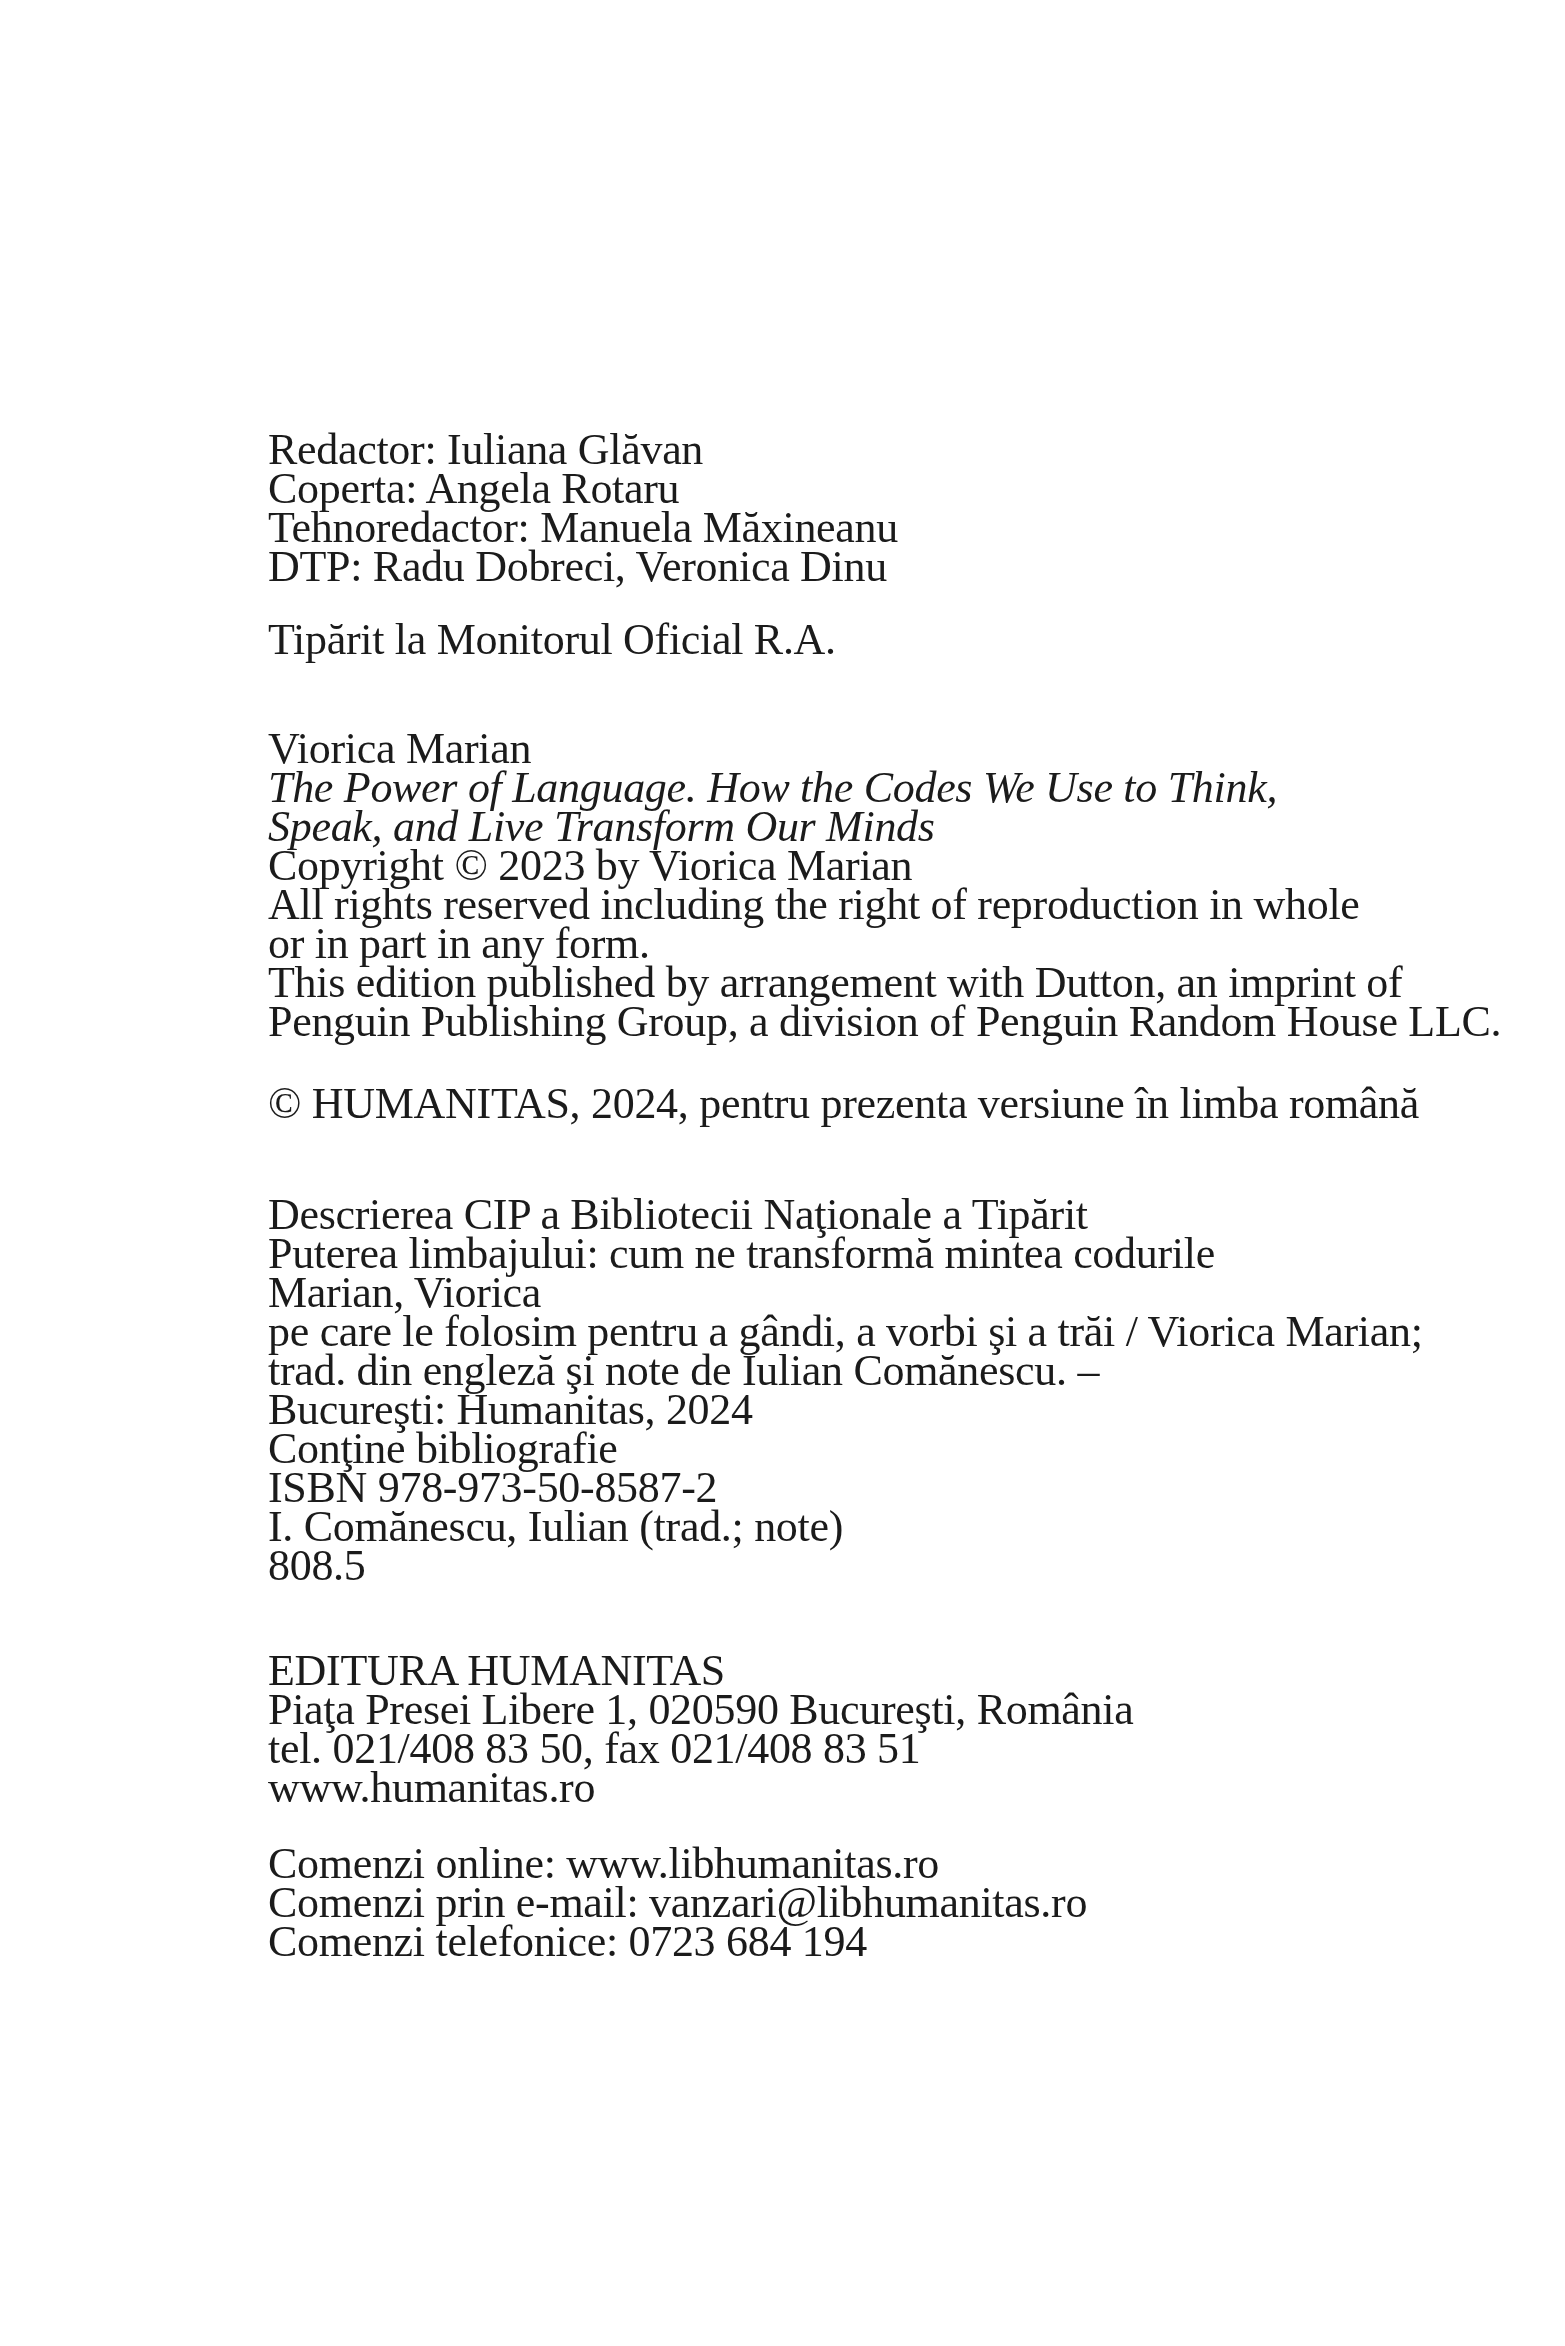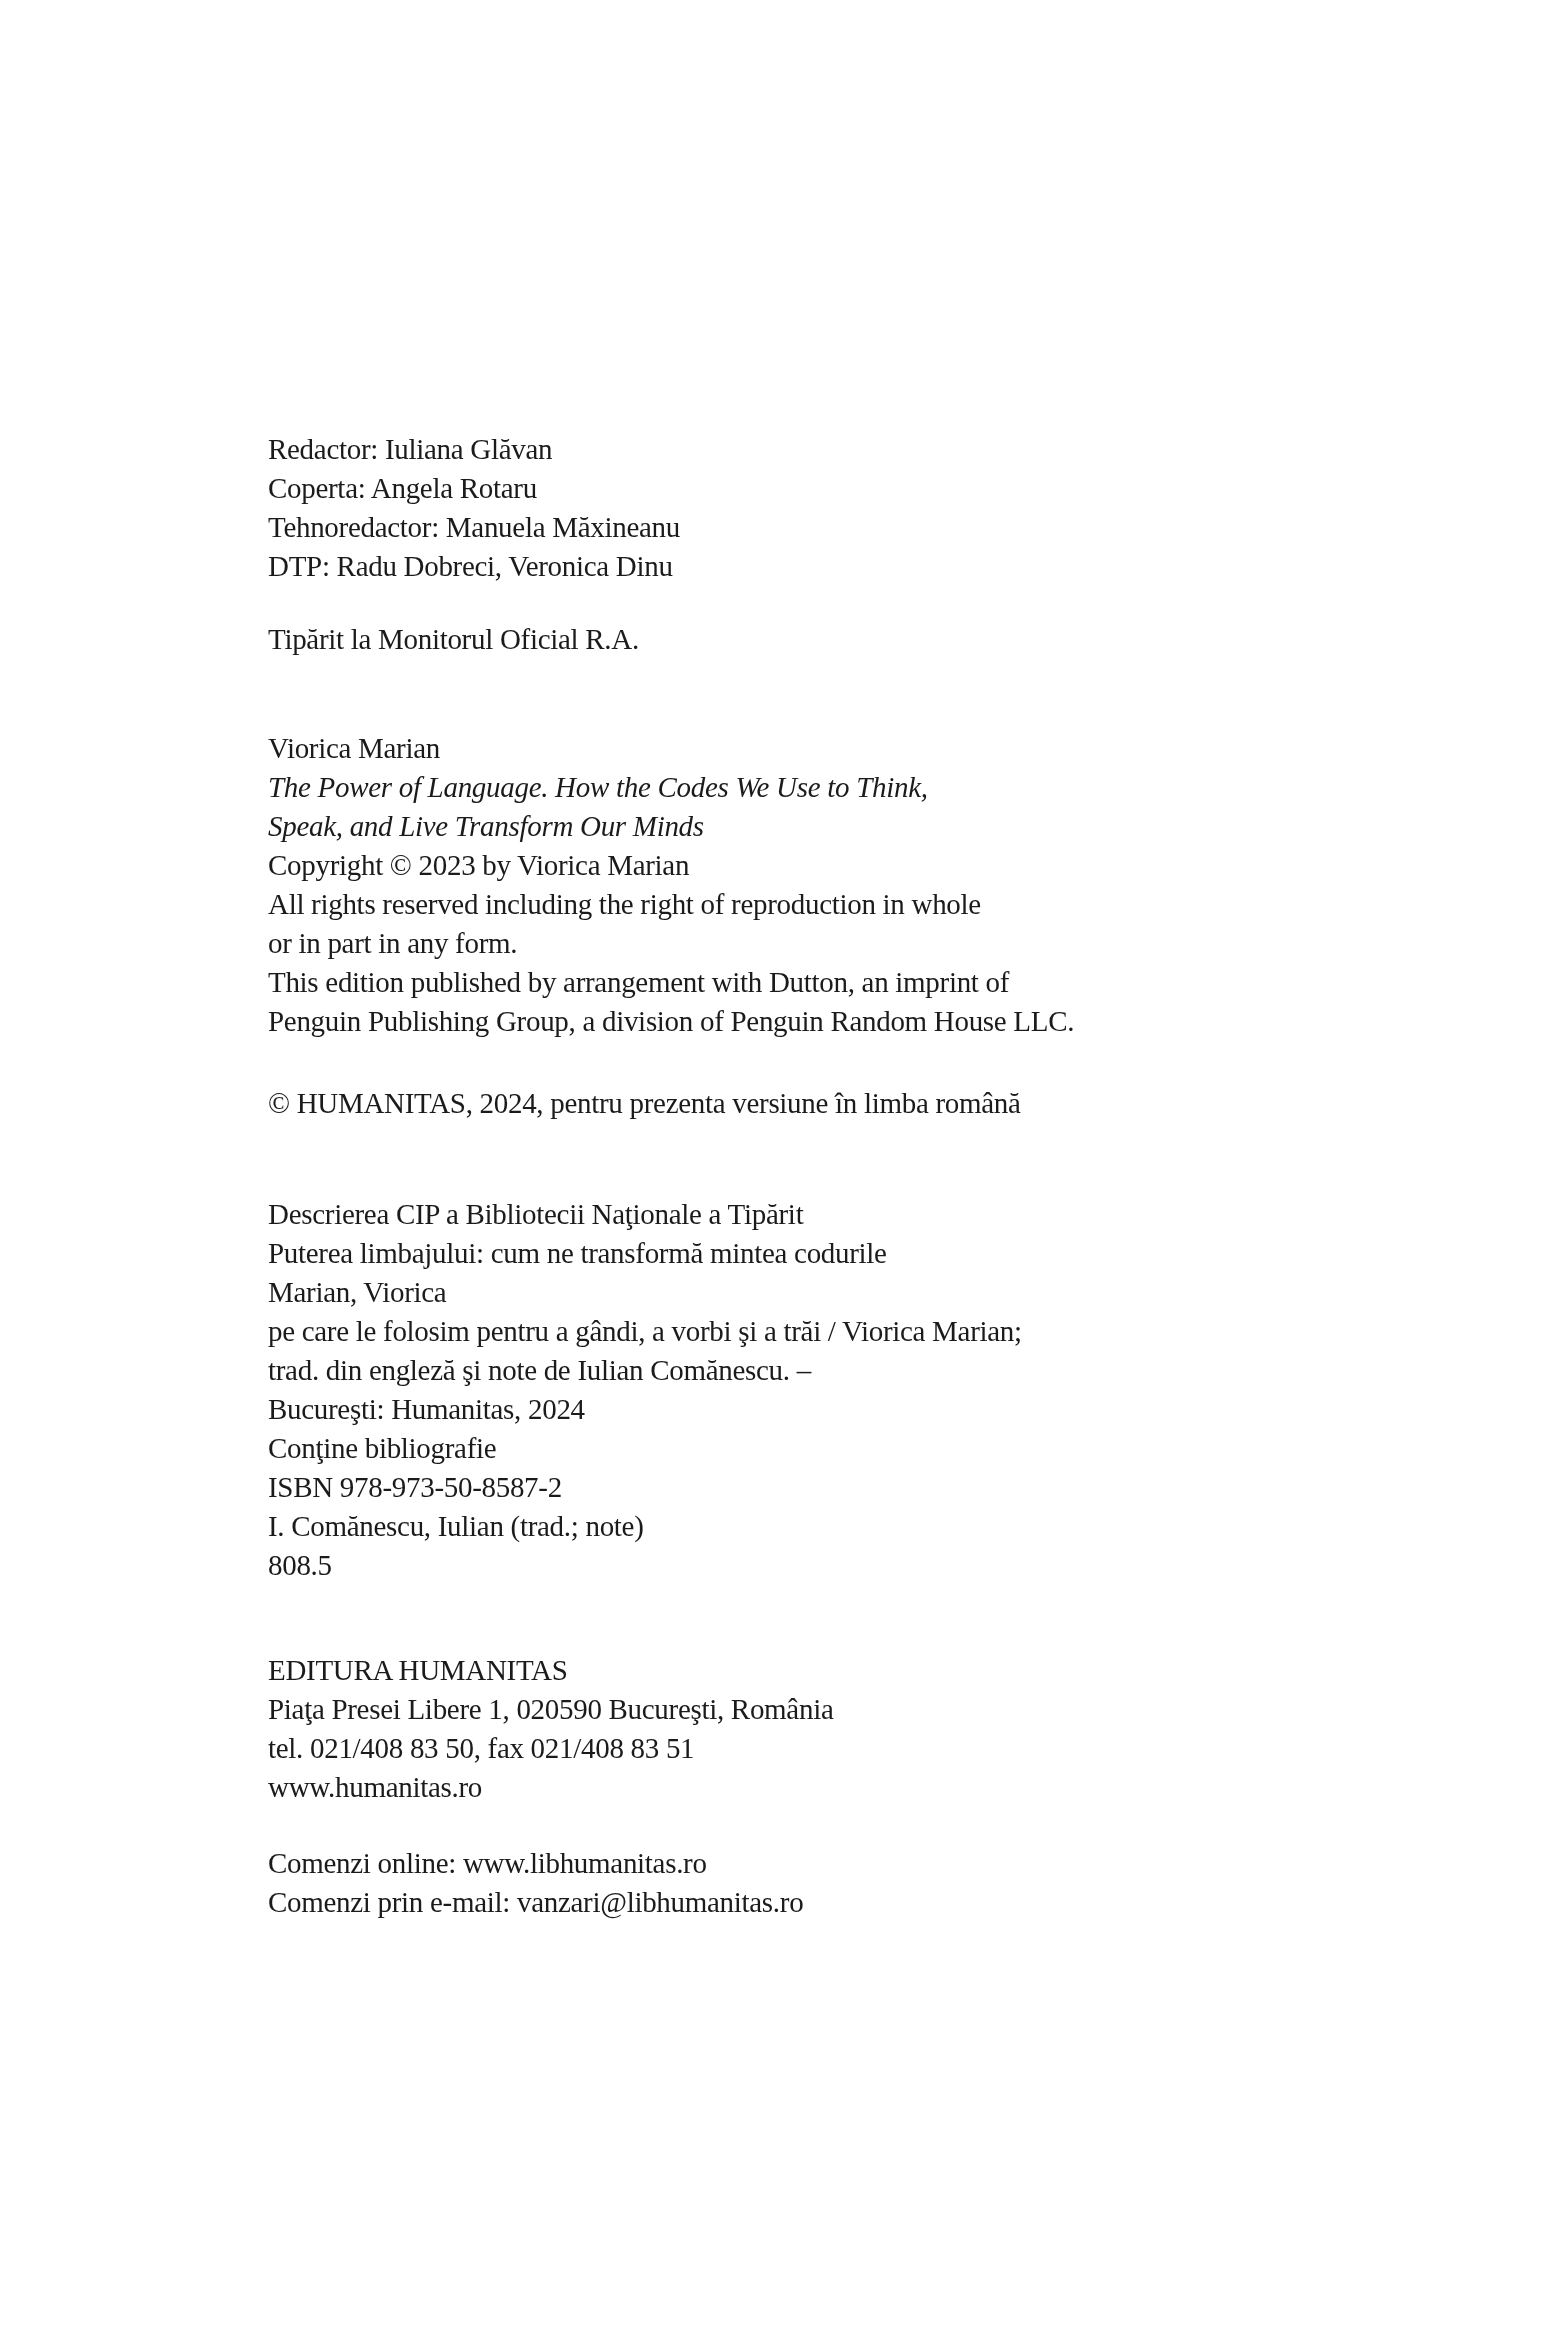--- a/index.html
+++ b/index.html
@@ -20,7 +20,7 @@
     top: 430px;
     width: 1173px;
     font-family: "Liberation Serif", "DejaVu Serif", serif;
-    font-size: 29px;
+    font-size: 44px;
     line-height: 39px;
     letter-spacing: -0.3px;
     color: var(--text-color, #1b1b1b);

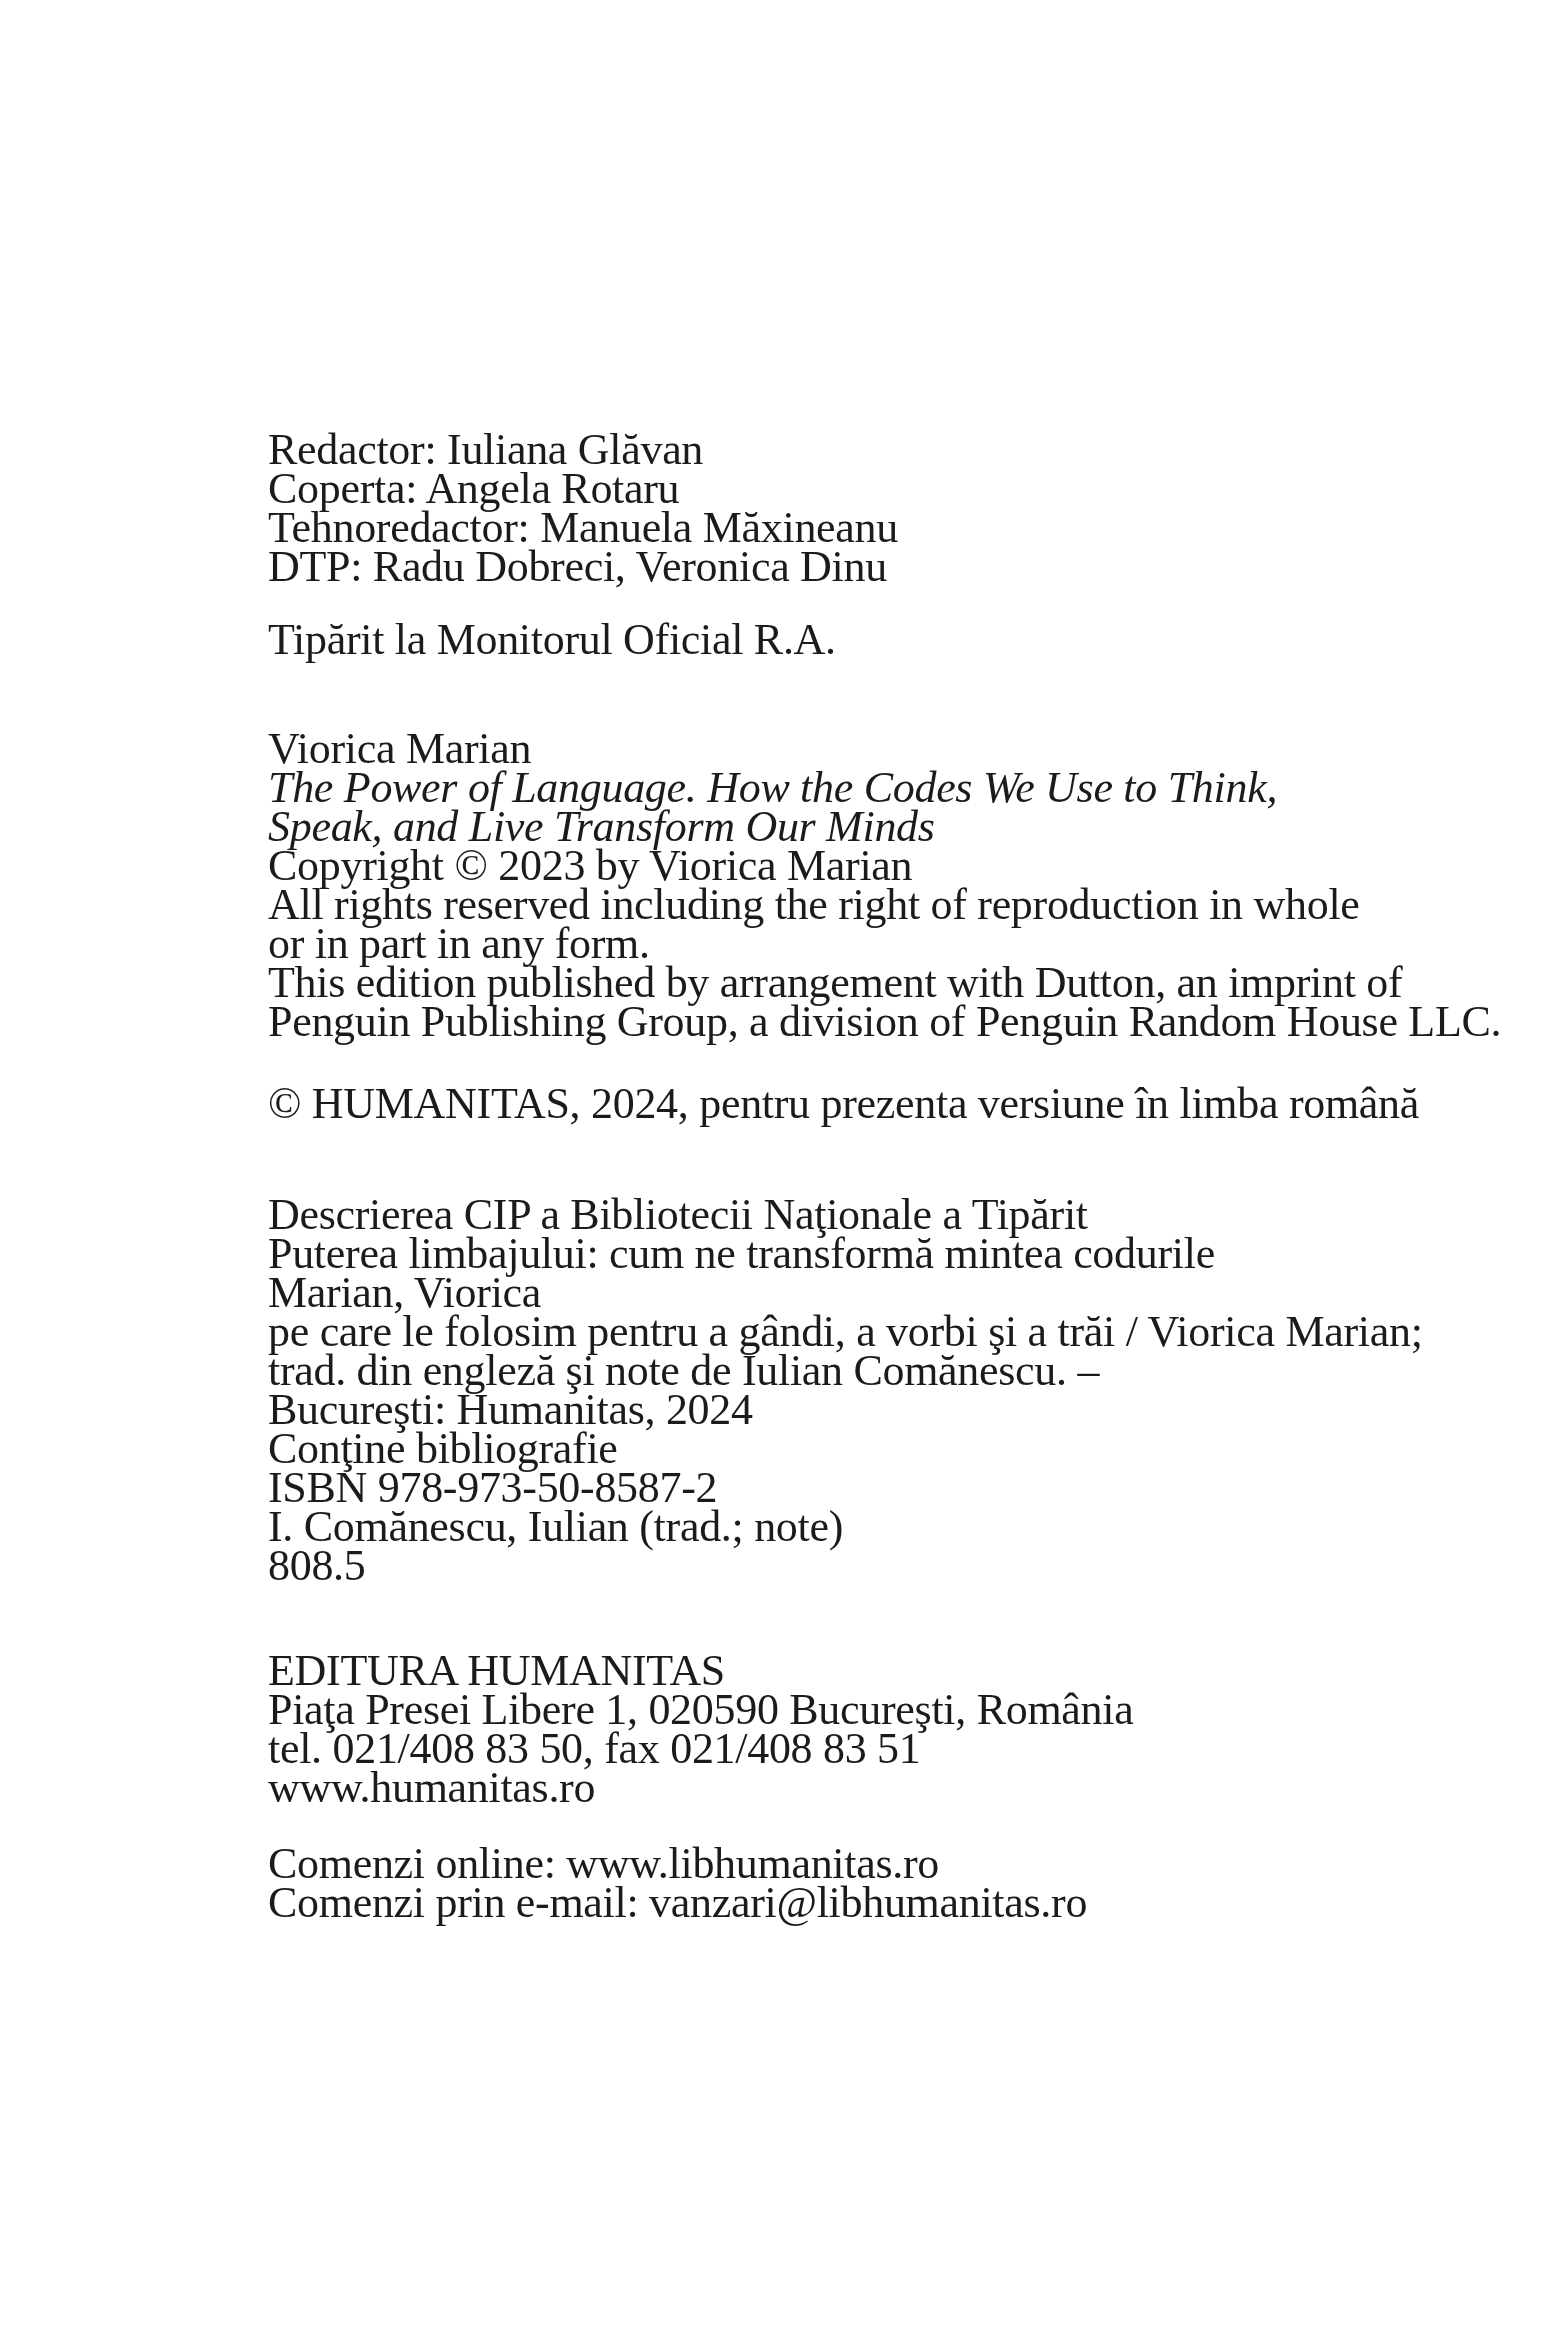--- a/index.html
+++ b/index.html
@@ -93,6 +93,7 @@
     <div class="block block-orders">
       <div class="line">Comenzi online: www.libhumanitas.ro</div>
       <div class="line">Comenzi prin e-mail: vanzari@libhumanitas.ro</div>
+      <div class="line">Comenzi telefonice: 0723 684 194</div>
     </div>
 
   </div>

